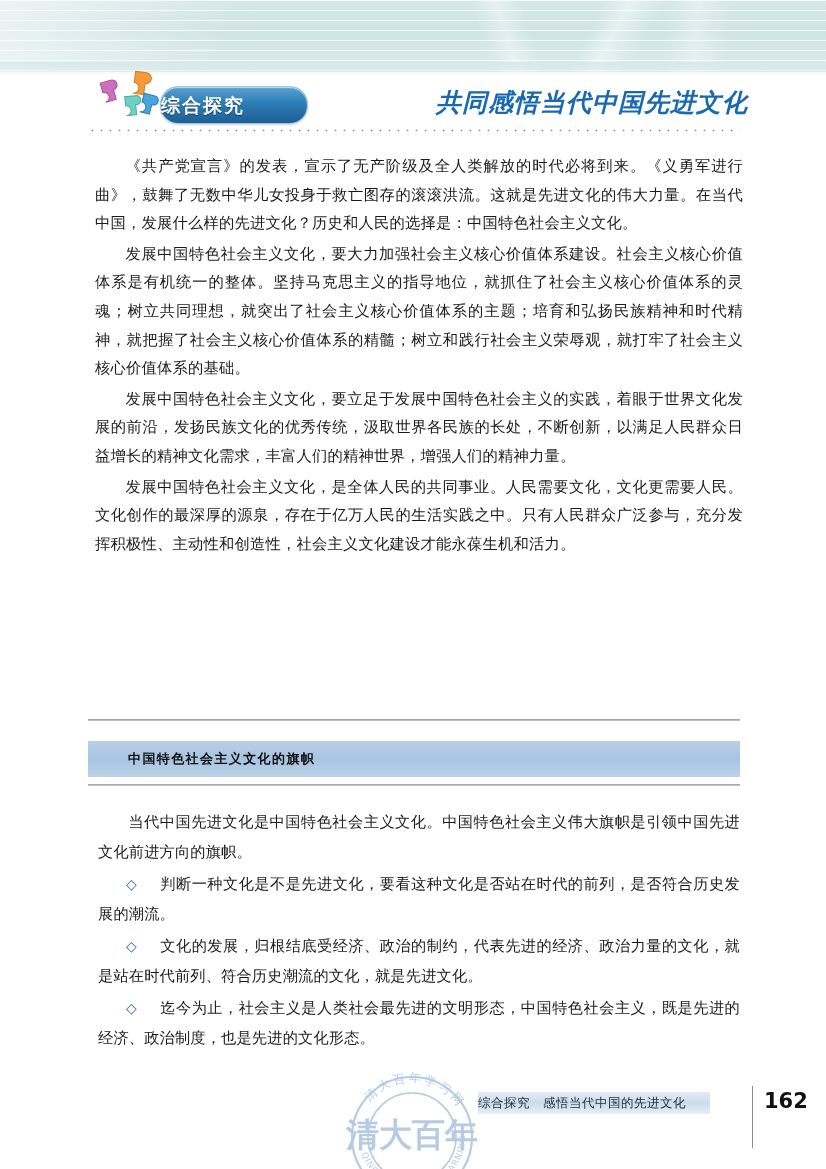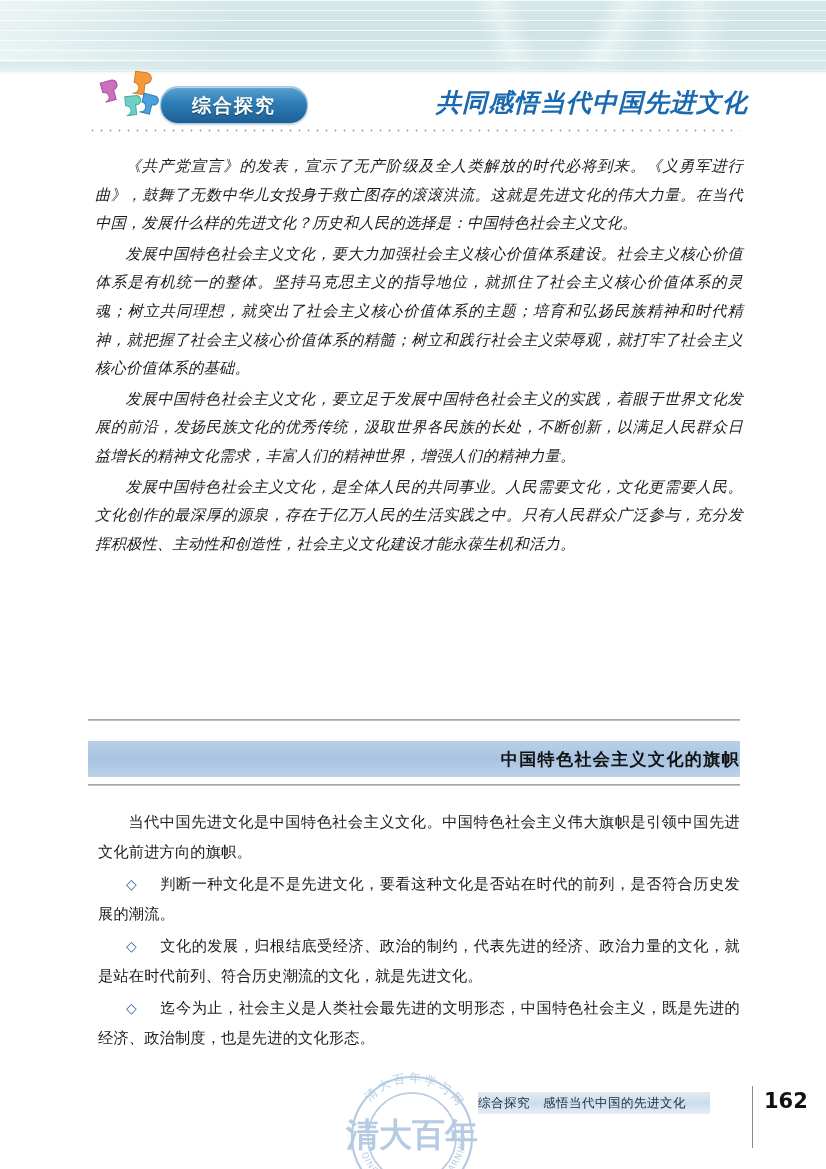--- a/index.html
+++ b/index.html
@@ -70,7 +70,6 @@
     left: 0; top: 0;
     width: 146px;
     line-height: 36px;
-    text-align: center;
     color: #ffffff;
     font-size: 19px;
     font-weight: bold;

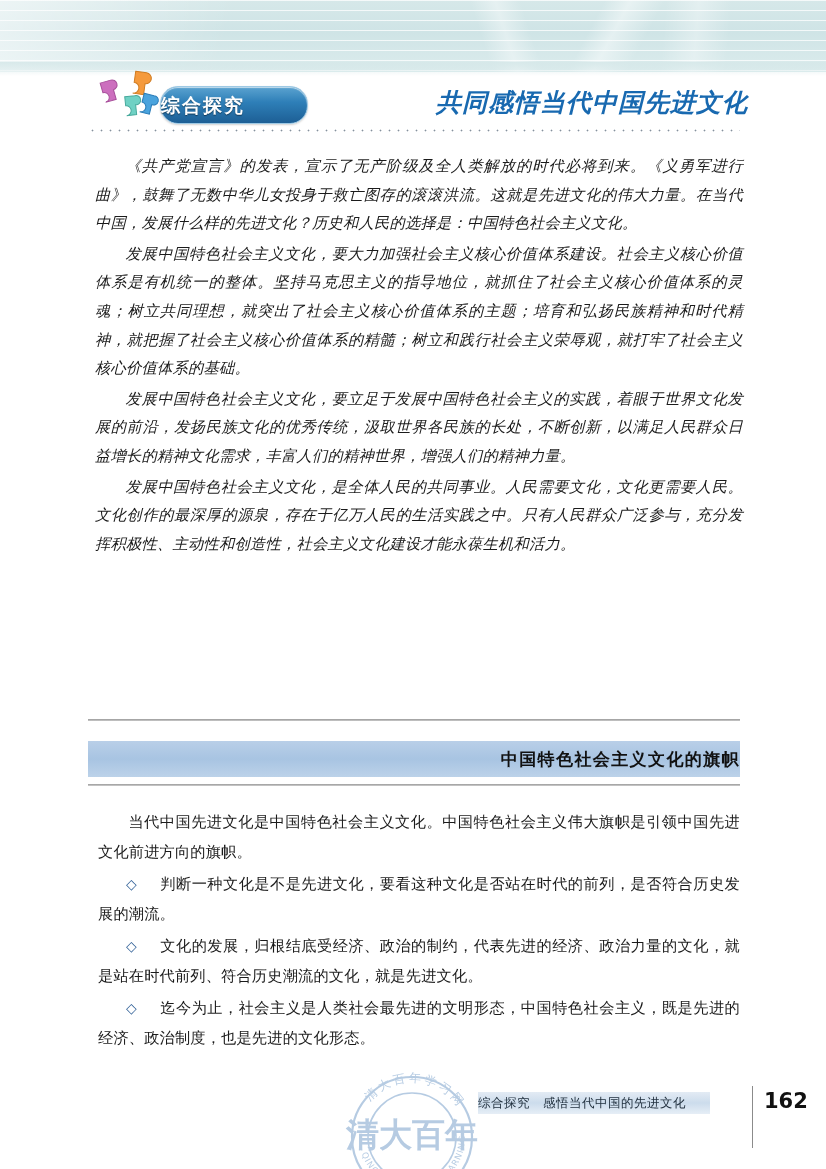--- a/index.html
+++ b/index.html
@@ -103,7 +103,6 @@
     position: absolute;
     left: 95px; top: 152px;
     width: 648px;
-    font-style: italic;
   }
   p.para {
     margin: 0 0 2px 0;

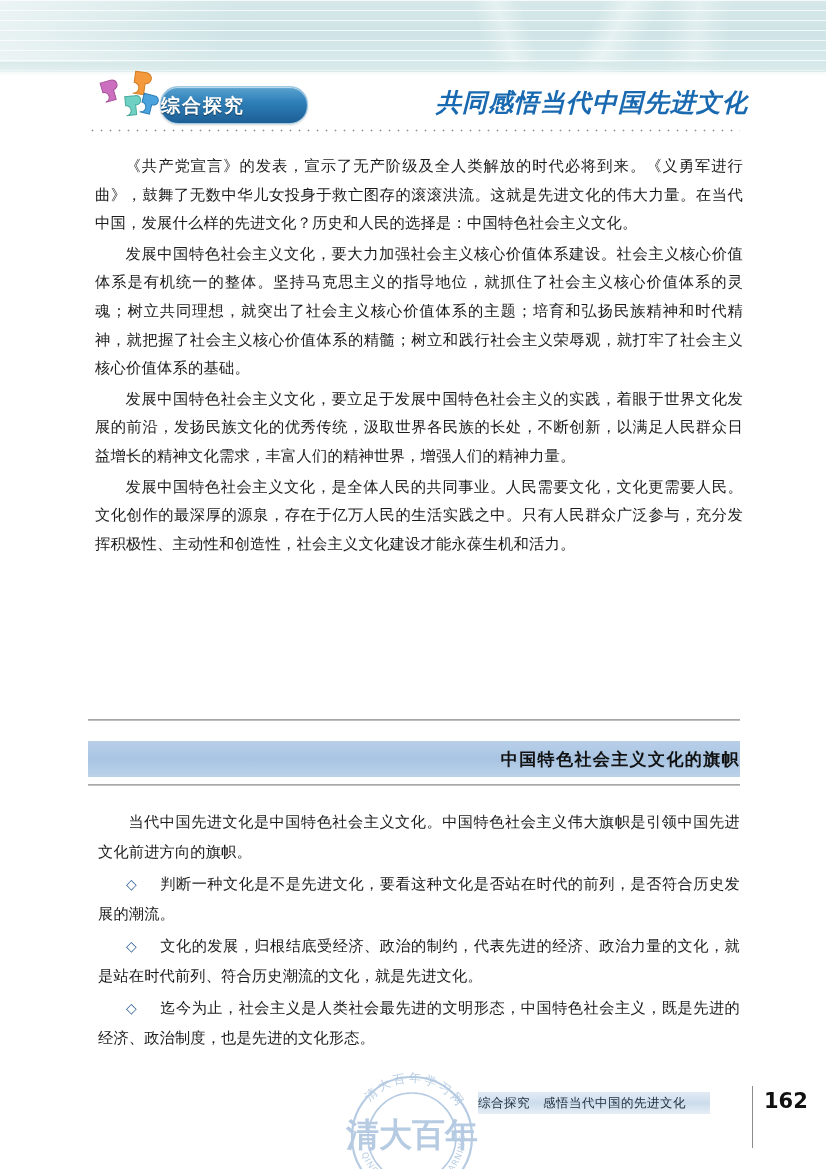--- a/index.html
+++ b/index.html
@@ -133,12 +133,13 @@
   .sec-heading-label {
     display: block;
     line-height: 36px;
-    text-align: right;
-    font-size: 17px;
+    text-align: left;
+    font-size: 13px;
     font-weight: bold;
     letter-spacing: 1.4px;
     color: #111111;
     font-family: "DejaVu Serif", "Liberation Serif", serif;
+    padding-left: 40px;
   }
   .sec-rule-bottom {
     position: absolute;

